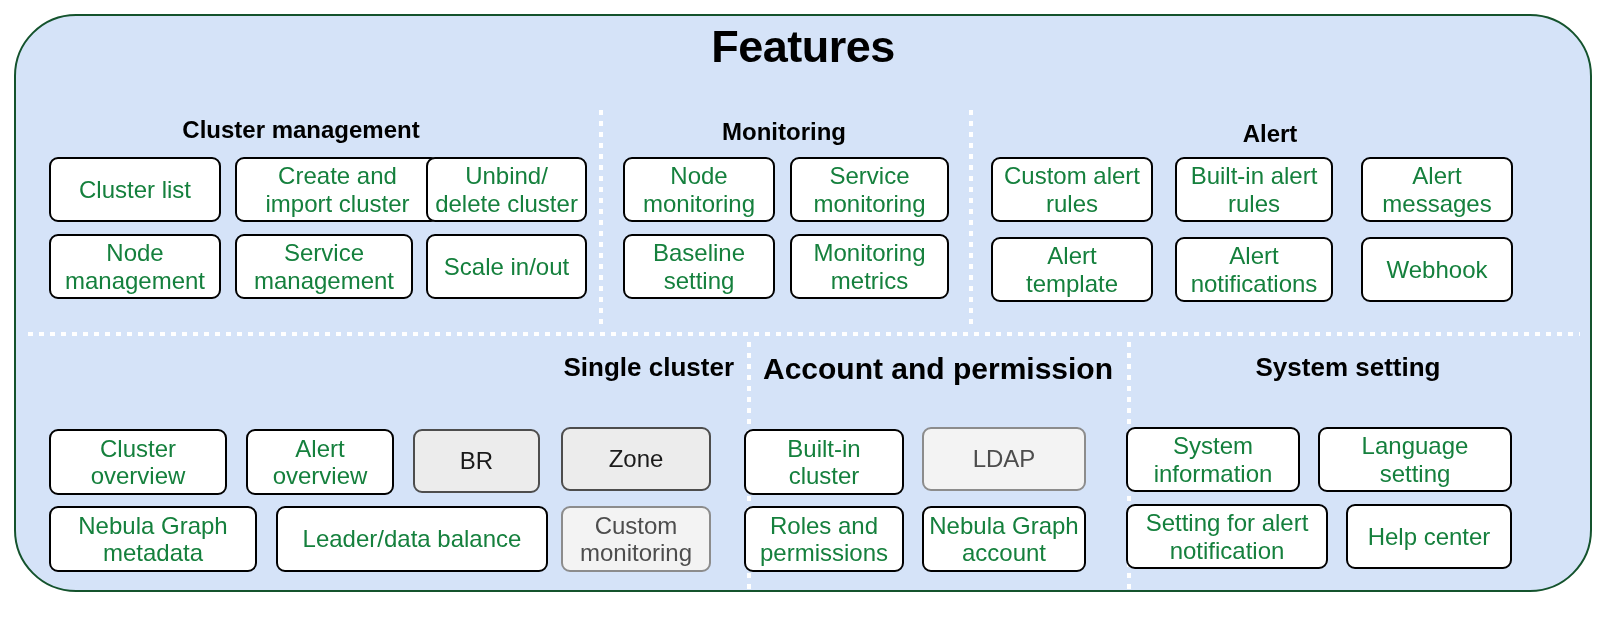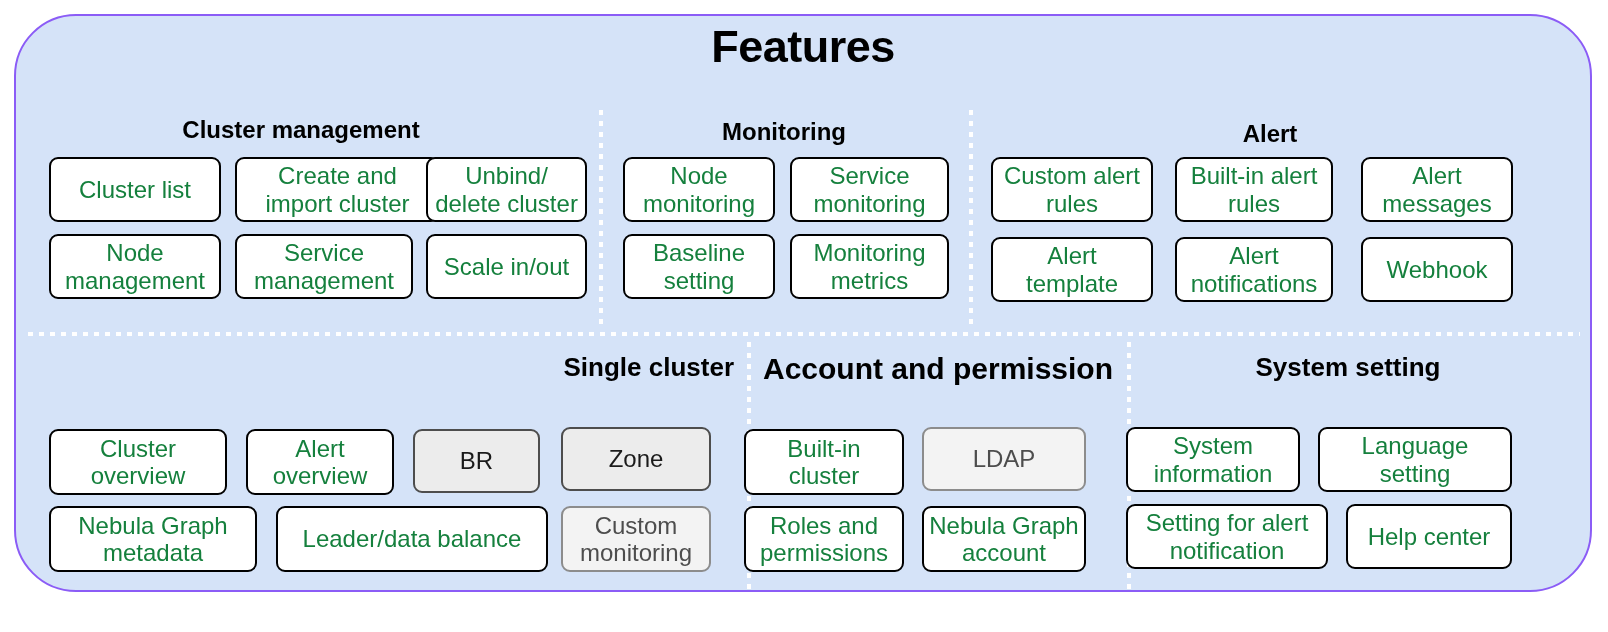--- a/index.html
+++ b/index.html
@@ -23,7 +23,7 @@
     height: 578px;
     box-sizing: border-box;
     background: #d5e3f8;
-    border: 2px solid #8b5cf6;
+    border: 2px solid #14532d;
     border-radius: 62px;
     overflow: hidden;
   }

